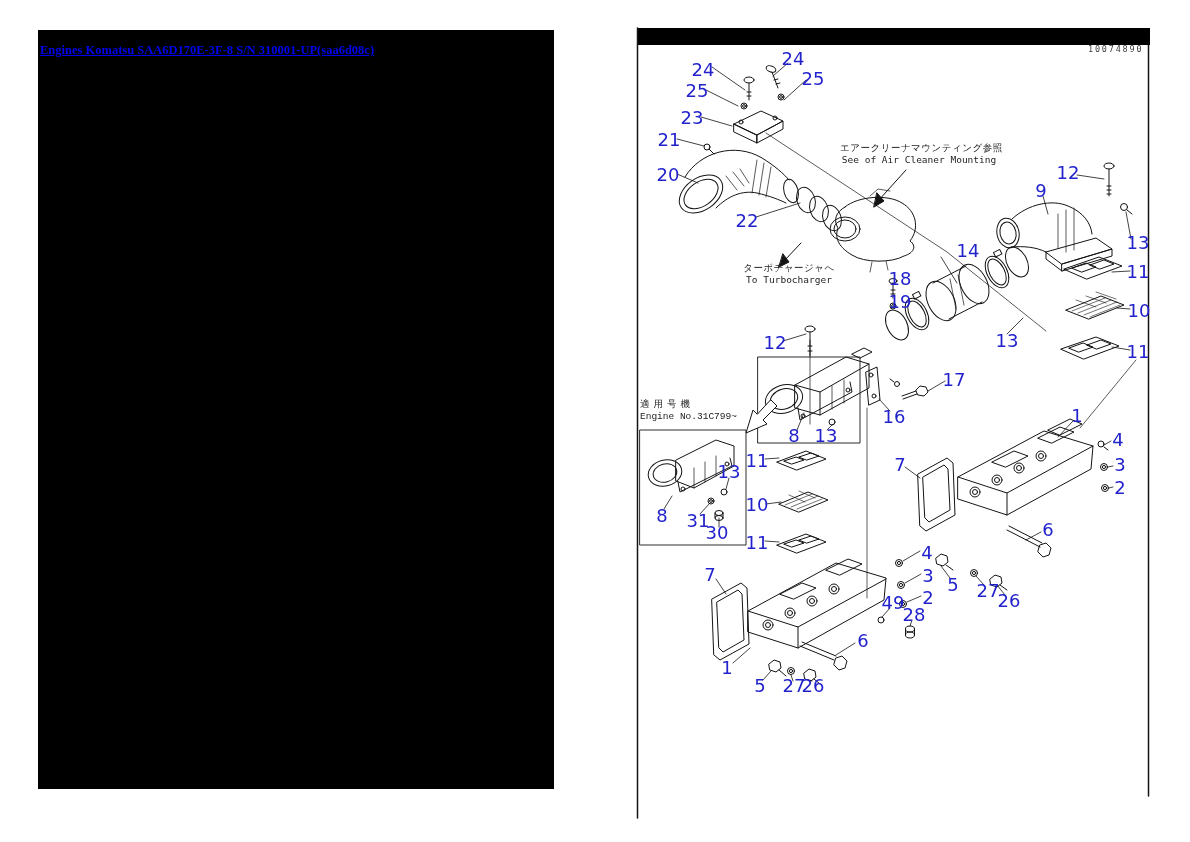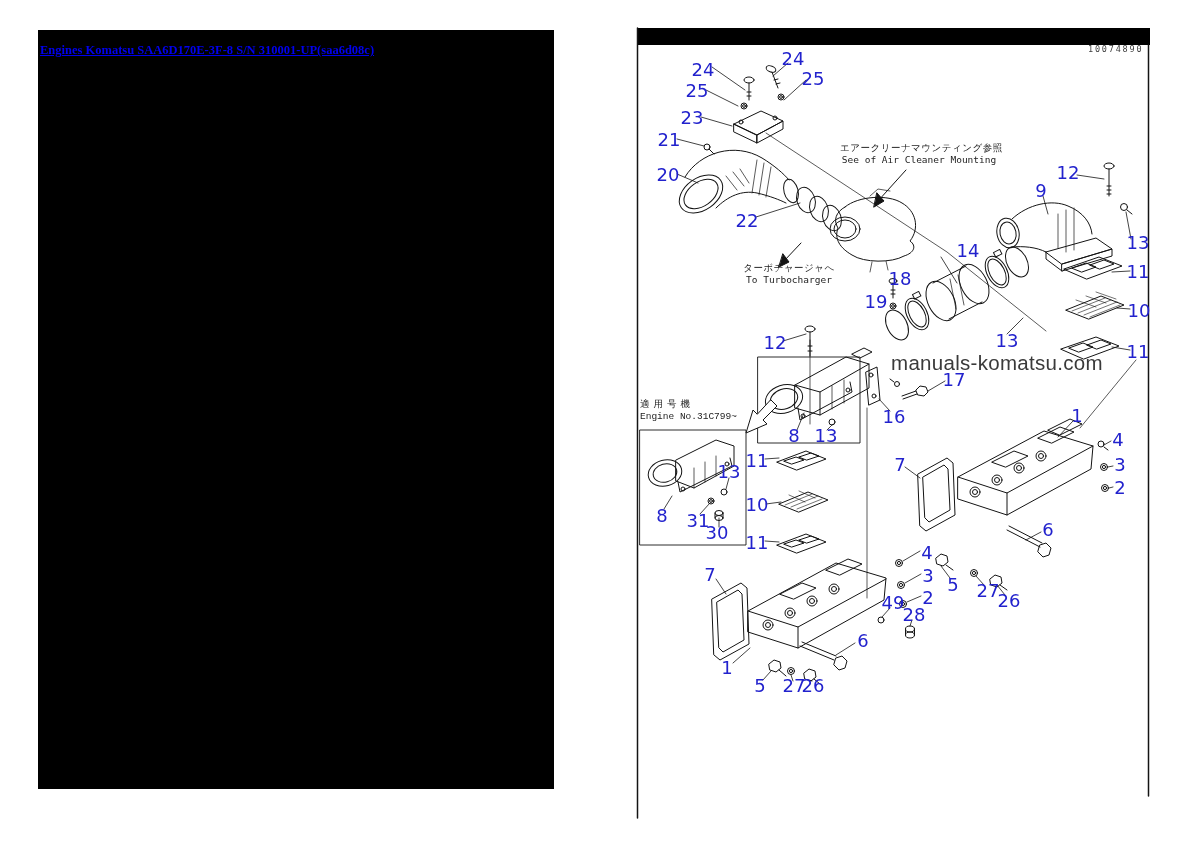--- a/index.html
+++ b/index.html
@@ -342,7 +342,7 @@
       <div class="callout" style="left: 1007px; top: 341px;">13</div>
       <div class="callout" style="left: 1138px; top: 352px;">11</div>
       <div class="callout" style="left: 900px; top: 279px;">18</div>
-      <div class="callout" style="left: 876px; top: 302px;">19</div>
+      <div class="callout" style="left: 900px; top: 302px;">19</div>
       <div class="callout" style="left: 775px; top: 343px;">12</div>
       <div class="callout" style="left: 954px; top: 380px;">17</div>
       <div class="callout" style="left: 894px; top: 417px;">16</div>

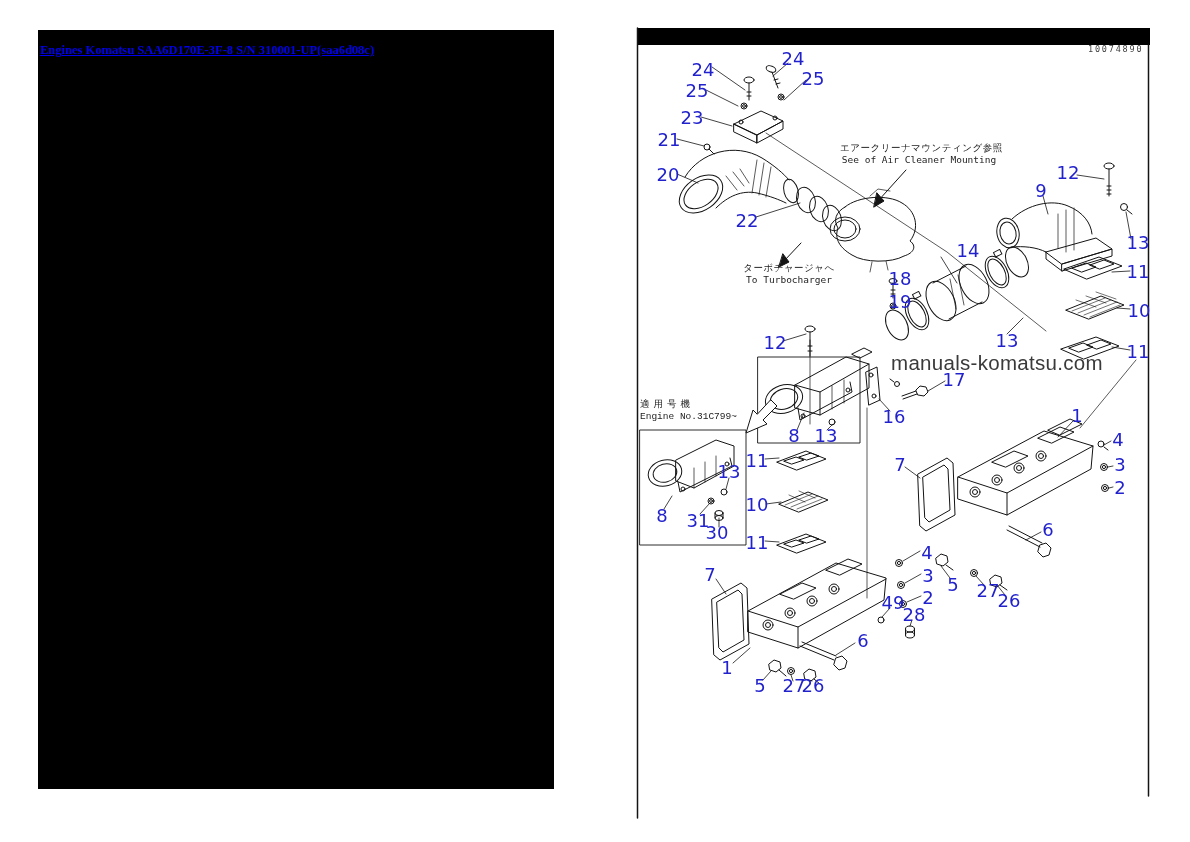--- a/index.html
+++ b/index.html
@@ -307,7 +307,6 @@
 
   <div id="figure-number">10074890</div>
 
-  <div id="watermark">manuals-komatsu.com</div>
 
   <div class="note" id="note-air-cleaner" style="left:840px;top:142px;width:158px;">
     <div class="jp">エアークリーナマウンティング参照</div>

